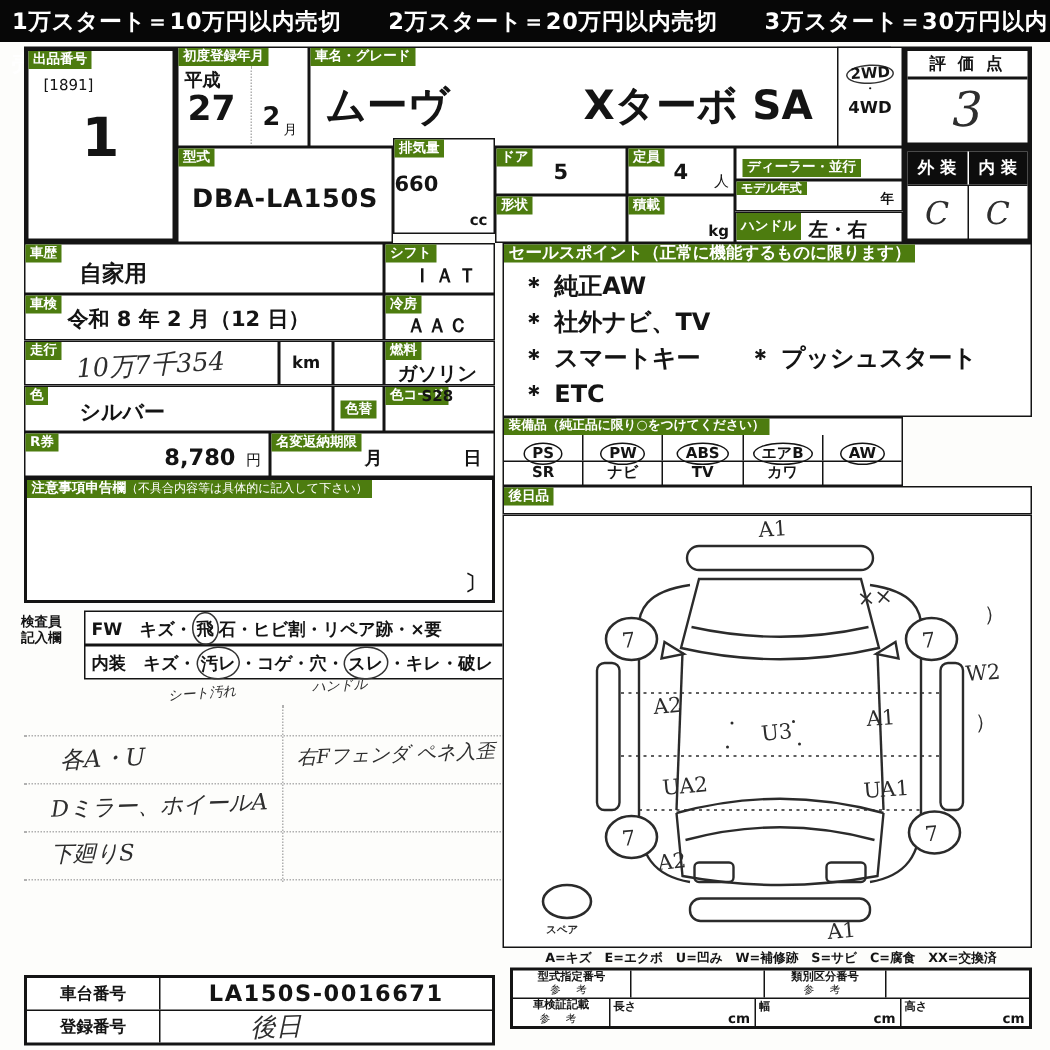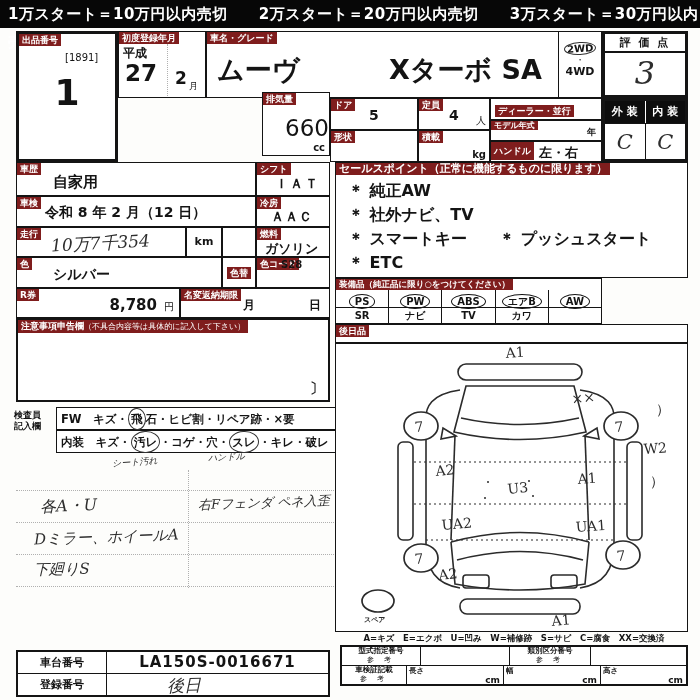--- a/index.html
+++ b/index.html
@@ -8,7 +8,7 @@
   .b{position:absolute;box-sizing:border-box;border:1.6px solid #141414;background:#fff;}
   .b3{border-width:3px;}
   .nb{position:absolute;box-sizing:border-box;}
-  .inv{background:#7f1d1d;color:#fff;font-weight:bold;font-size:9px;line-height:12px;
+  .inv{background:#4d7c0f;color:#fff;font-weight:bold;font-size:9px;line-height:12px;
        padding:0 3px;display:inline-block;white-space:nowrap;}
   .corner{position:absolute;top:0;left:0;}
   .hw{font-family:"DejaVu Serif","Liberation Serif",serif;font-style:italic;color:#2e2e2e;}

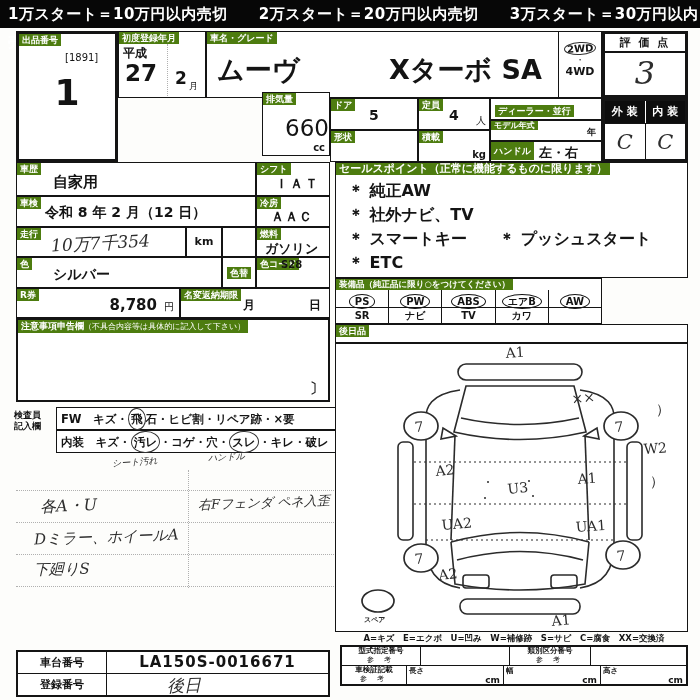--- a/index.html
+++ b/index.html
@@ -32,7 +32,7 @@
 
   <div class="b b3" style="left:16px;top:31px;width:102px;height:131px;">
     <span class="inv corner">出品番号</span>
-    <div style="position:absolute;top:18px;left:10px;font-size:10px;margin-left:36px;">[1891]</div>
+    <div style="position:absolute;top:18px;left:10px;font-size:10px;">[1891]</div>
     <div style="position:absolute;top:38px;left:0;width:100%;text-align:center;font-size:36px;font-weight:bold;">1</div>
   </div>
 

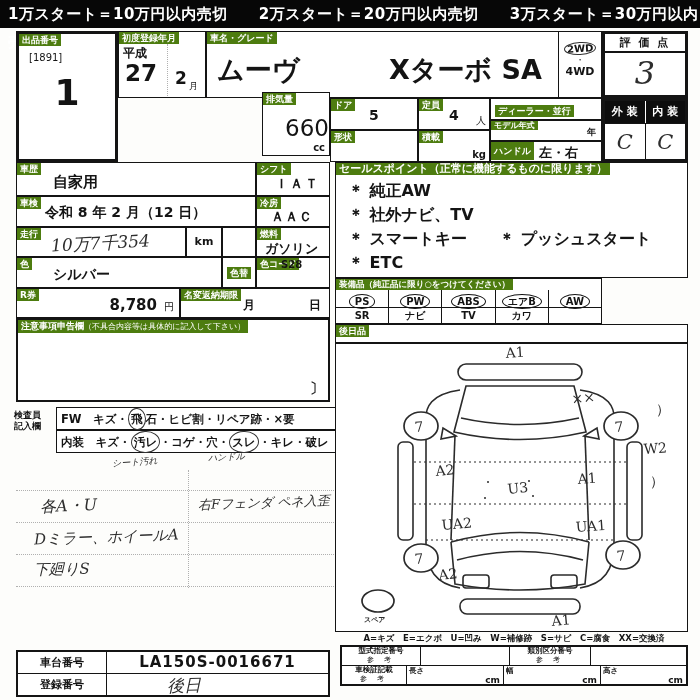--- a/index.html
+++ b/index.html
@@ -62,6 +62,10 @@
     <div class="hw" style="position:absolute;top:20px;width:100%;text-align:center;font-size:32px;">3</div>
   </div>
 
+  <div class="b" style="left:118px;top:98px;width:144px;height:64px;">
+    <span class="inv corner">型式</span>
+    <div style="position:absolute;top:24px;width:100%;text-align:center;font-size:17px;font-weight:bold;letter-spacing:.5px;">DBA-LA150S</div>
+  </div>
 
   <div class="b" style="left:262px;top:92px;width:68px;height:64px;">
     <span class="inv corner">排気量</span>

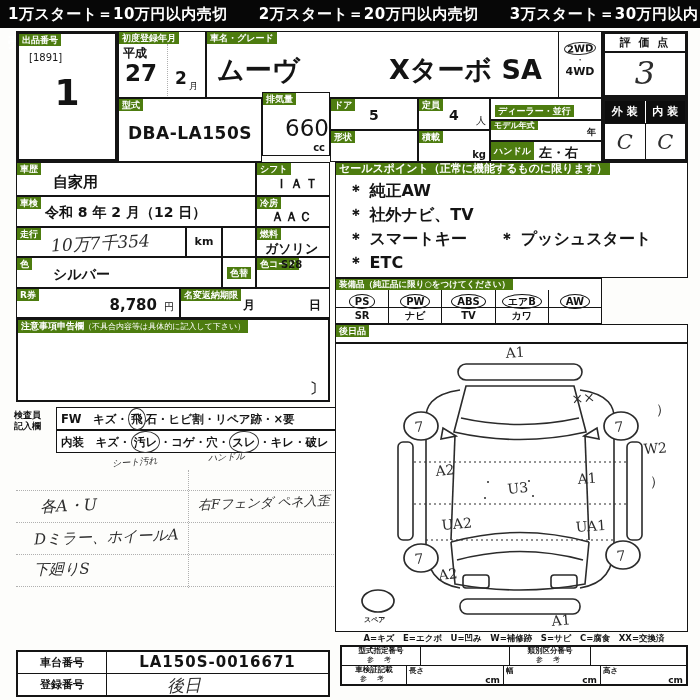--- a/index.html
+++ b/index.html
@@ -69,7 +69,7 @@
 
   <div class="b" style="left:262px;top:92px;width:68px;height:64px;">
     <span class="inv corner">排気量</span>
-    <div style="position:absolute;top:22px;width:100%;text-align:right;font-size:23px;font-weight:normal;">660</div>
+    <div style="position:absolute;top:22px;width:100%;text-align:left;font-size:14px;font-weight:bold;">660</div>
     <div style="position:absolute;bottom:2px;right:4px;font-size:10px;font-weight:bold;">cc</div>
   </div>
 

